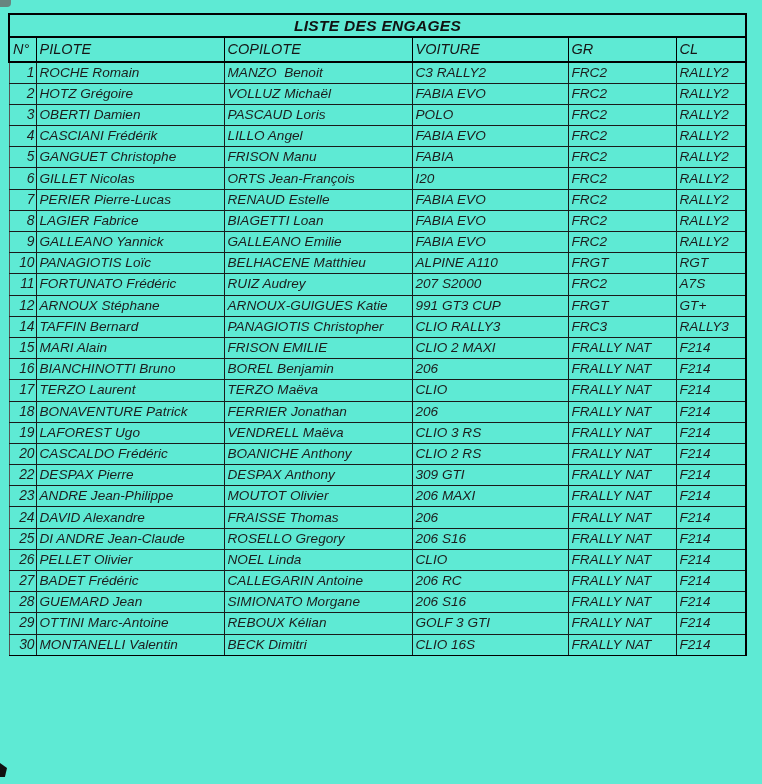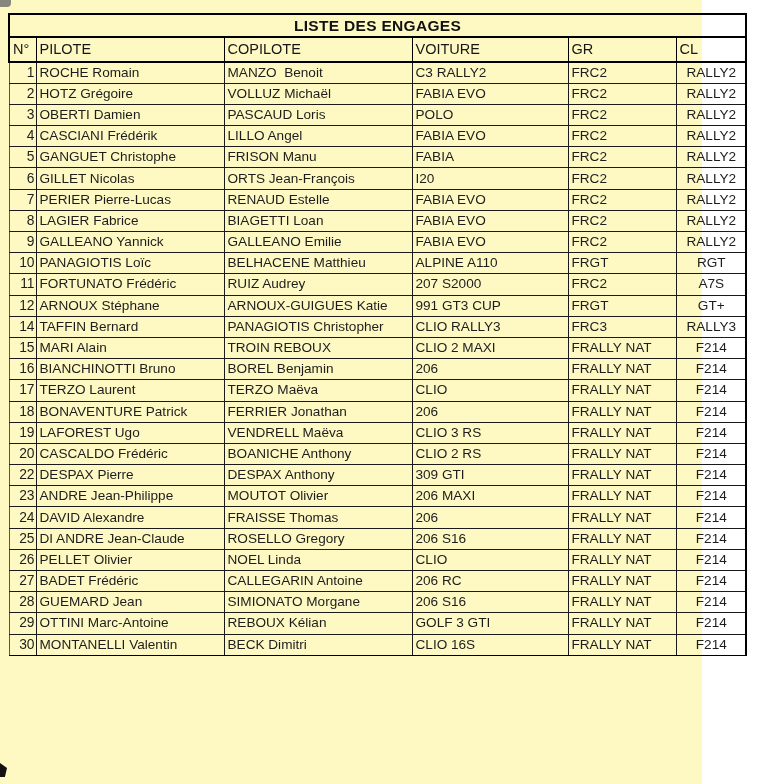--- a/index.html
+++ b/index.html
@@ -14,9 +14,10 @@
   }
   .page {
     position: relative;
-    width: 702px;
+    width: 762px;
     height: 784px;
-    background: #fef9c3;
+    background: #5eead4;
+    font-style: italic;
   }
   table.engages {
     position: absolute;

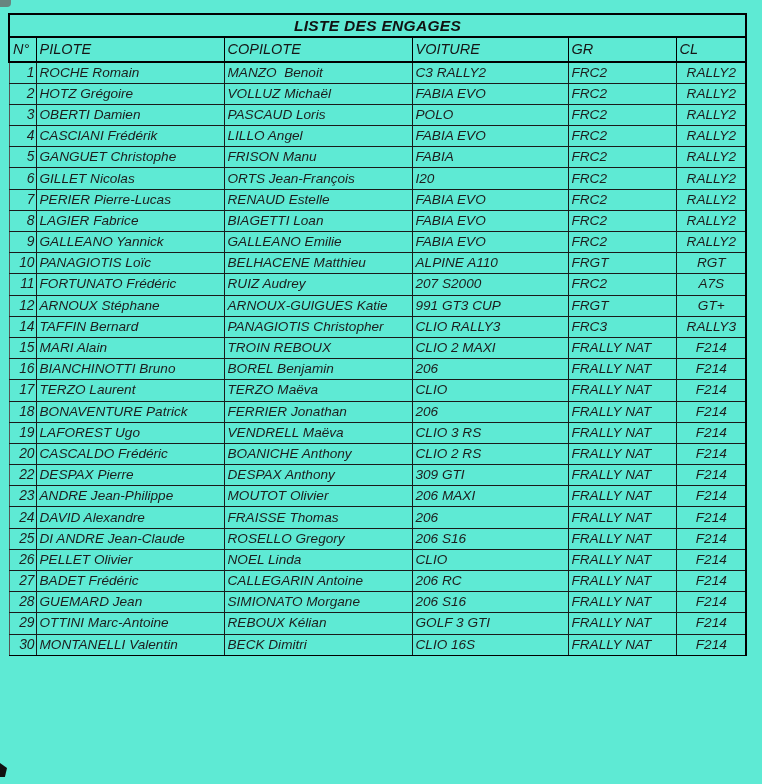--- a/index.html
+++ b/index.html
@@ -69,7 +69,7 @@
     font-size: 13.8px;
   }
   tbody tr td:first-child { border-left: 1px solid #555; }
-  tbody tr td:last-child  { border-right: 2px solid #000; text-align: center; }
+  tbody tr td:last-child  { border-right: 2px solid #000; }
   tbody tr:last-child td  { border-bottom: 1.5px solid #000; }
   
   .artifact-top-left {

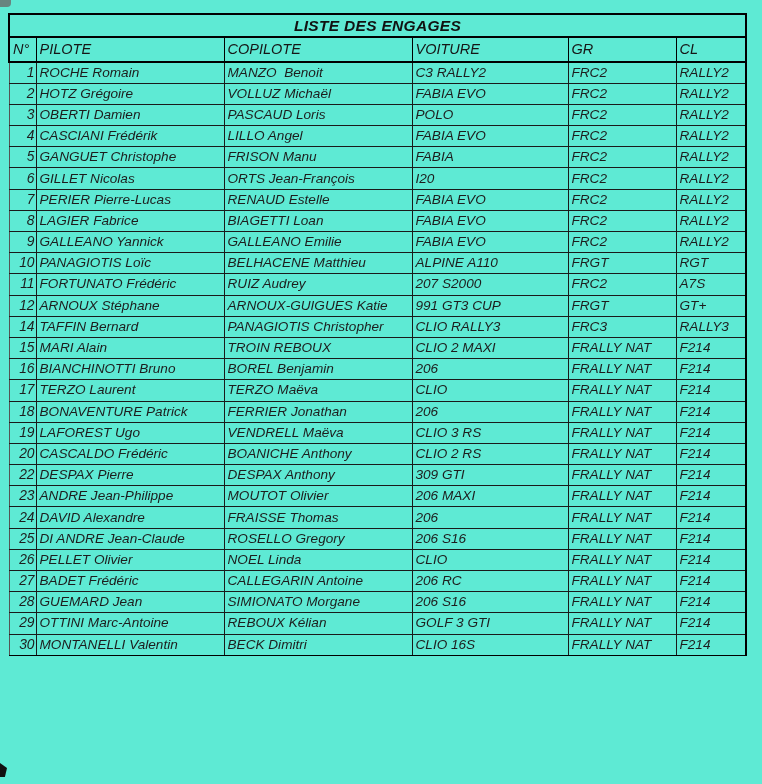--- a/index.html
+++ b/index.html
@@ -225,7 +225,7 @@
         <tr>
           <td class="cell num">15</td>
           <td class="cell">MARI Alain</td>
-          <td class="cell">TROIN REBOUX</td>
+          <td class="cell">FRISON EMILIE</td>
           <td class="cell">CLIO 2 MAXI</td>
           <td class="cell">FRALLY NAT</td>
           <td class="cell">F214</td>

